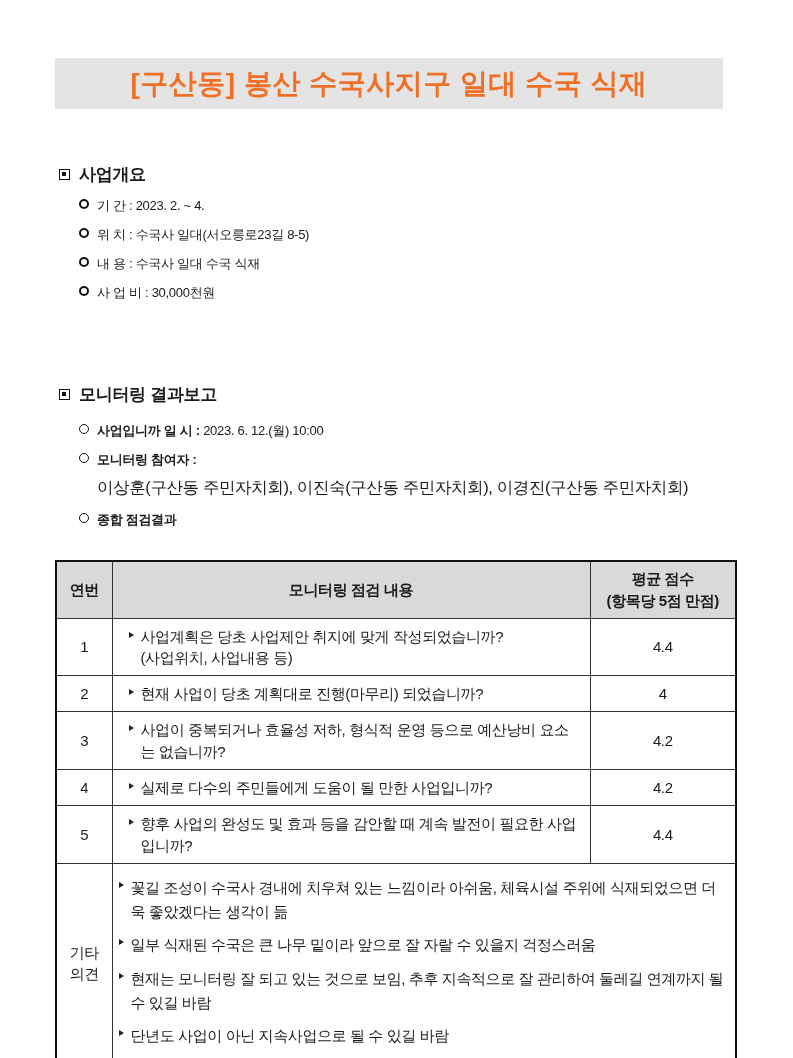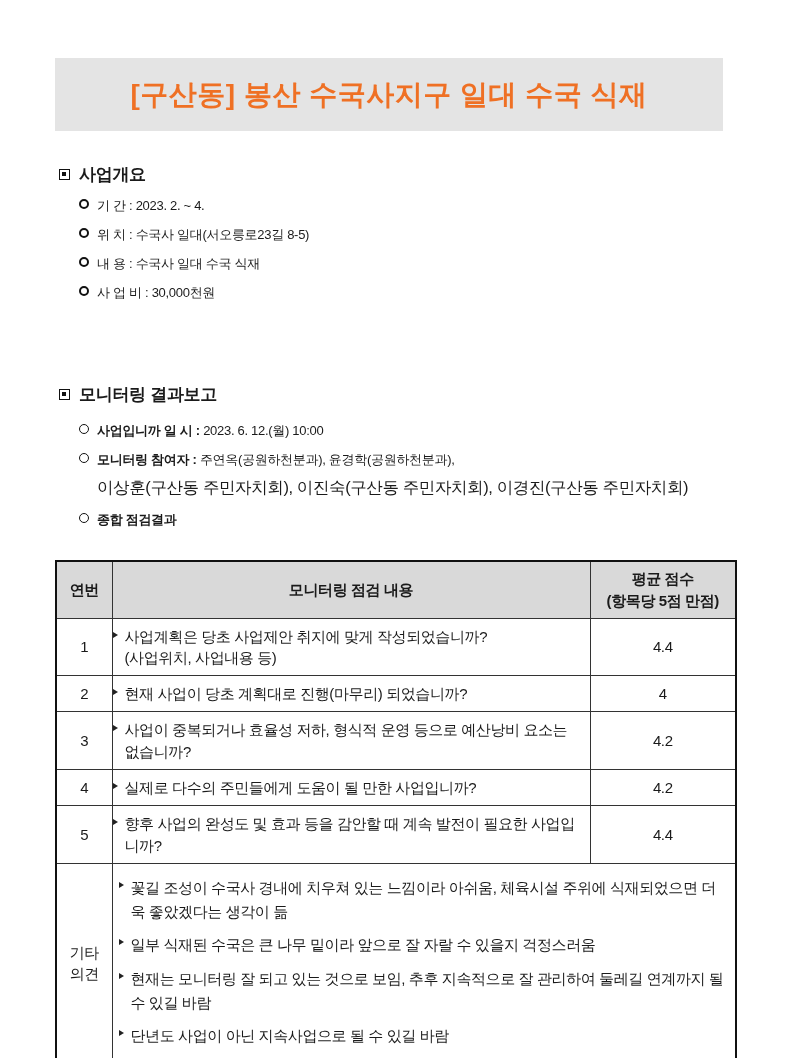--- a/index.html
+++ b/index.html
@@ -28,7 +28,7 @@
     left: 55px;
     top: 58px;
     width: 668px;
-    height: 73px;
+    height: 51px;
     background: #e4e4e4;
     display: flex;
     align-items: center;

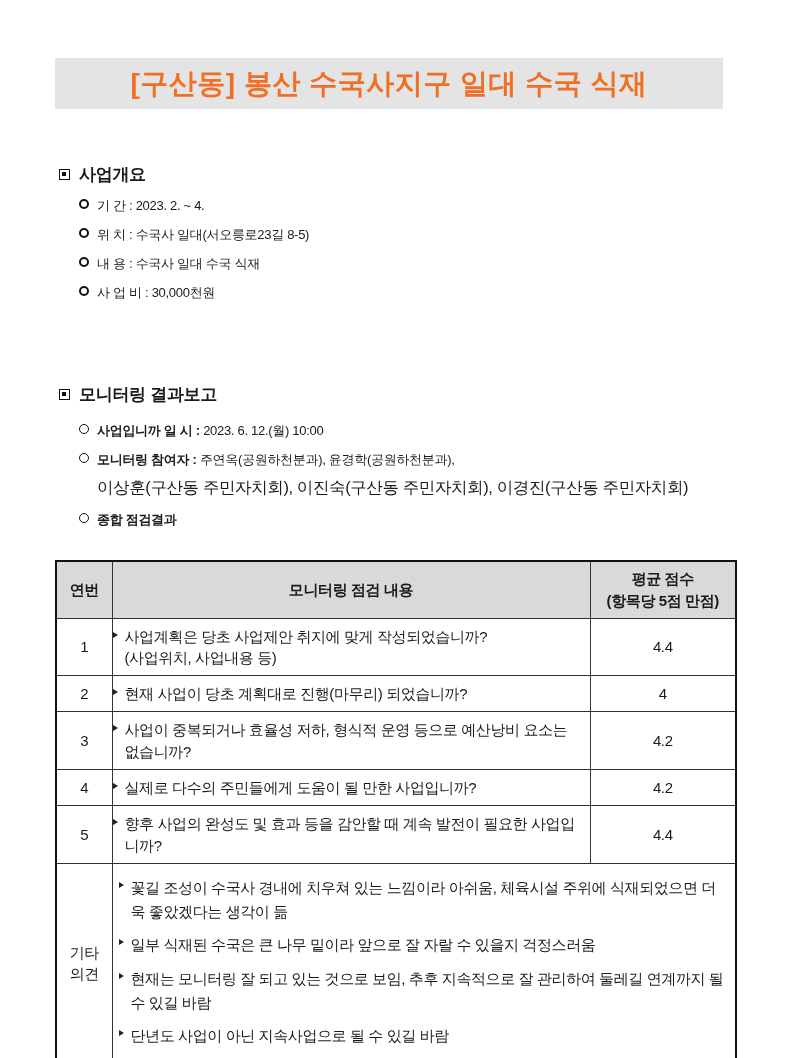--- a/index.html
+++ b/index.html
@@ -249,7 +249,6 @@
       <span>&nbsp;</span>
       <span class="bold">:</span>
       <span>&nbsp;</span>
-      <span>주연옥(공원하천분과), 윤경학(공원하천분과),</span>
     </div>
 
     <div class="cont-line">이상훈(구산동 주민자치회), 이진숙(구산동 주민자치회), 이경진(구산동 주민자치회)</div>

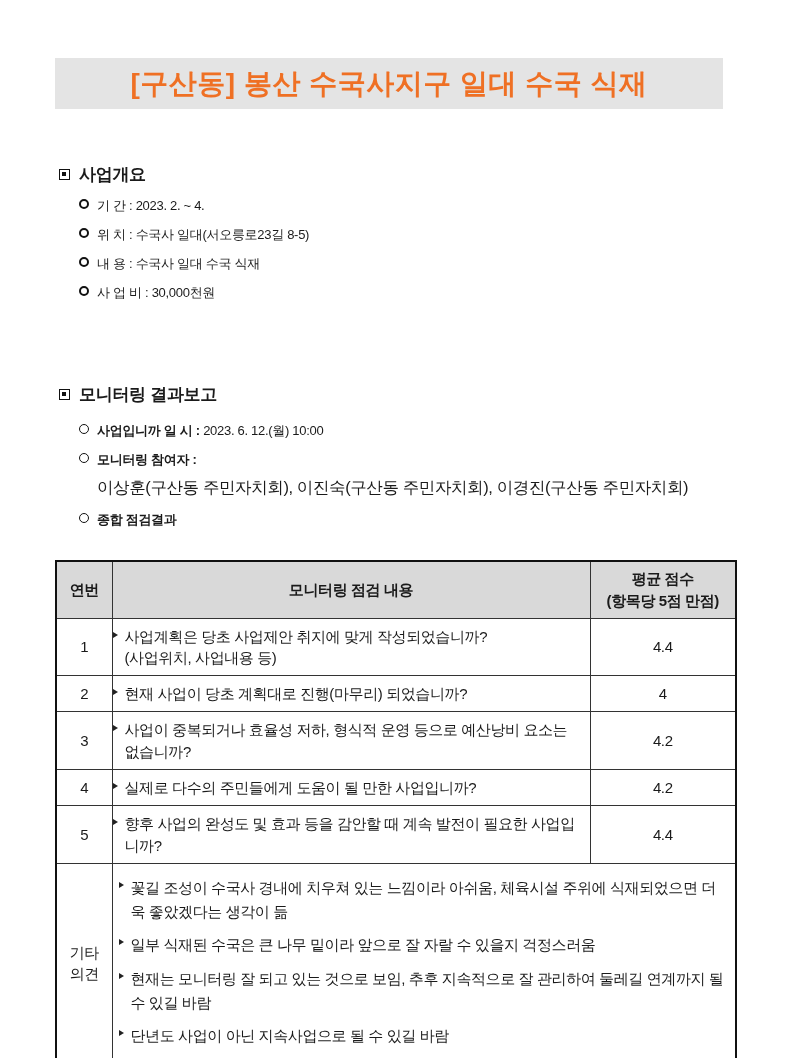--- a/index.html
+++ b/index.html
@@ -141,7 +141,7 @@
     font-size: 15px;
   }
   td.txt {
-    padding: 7px 8px 7px 0;
+    padding: 7px 8px 7px 16px;
     line-height: 1.42;
   }
   td.score {

